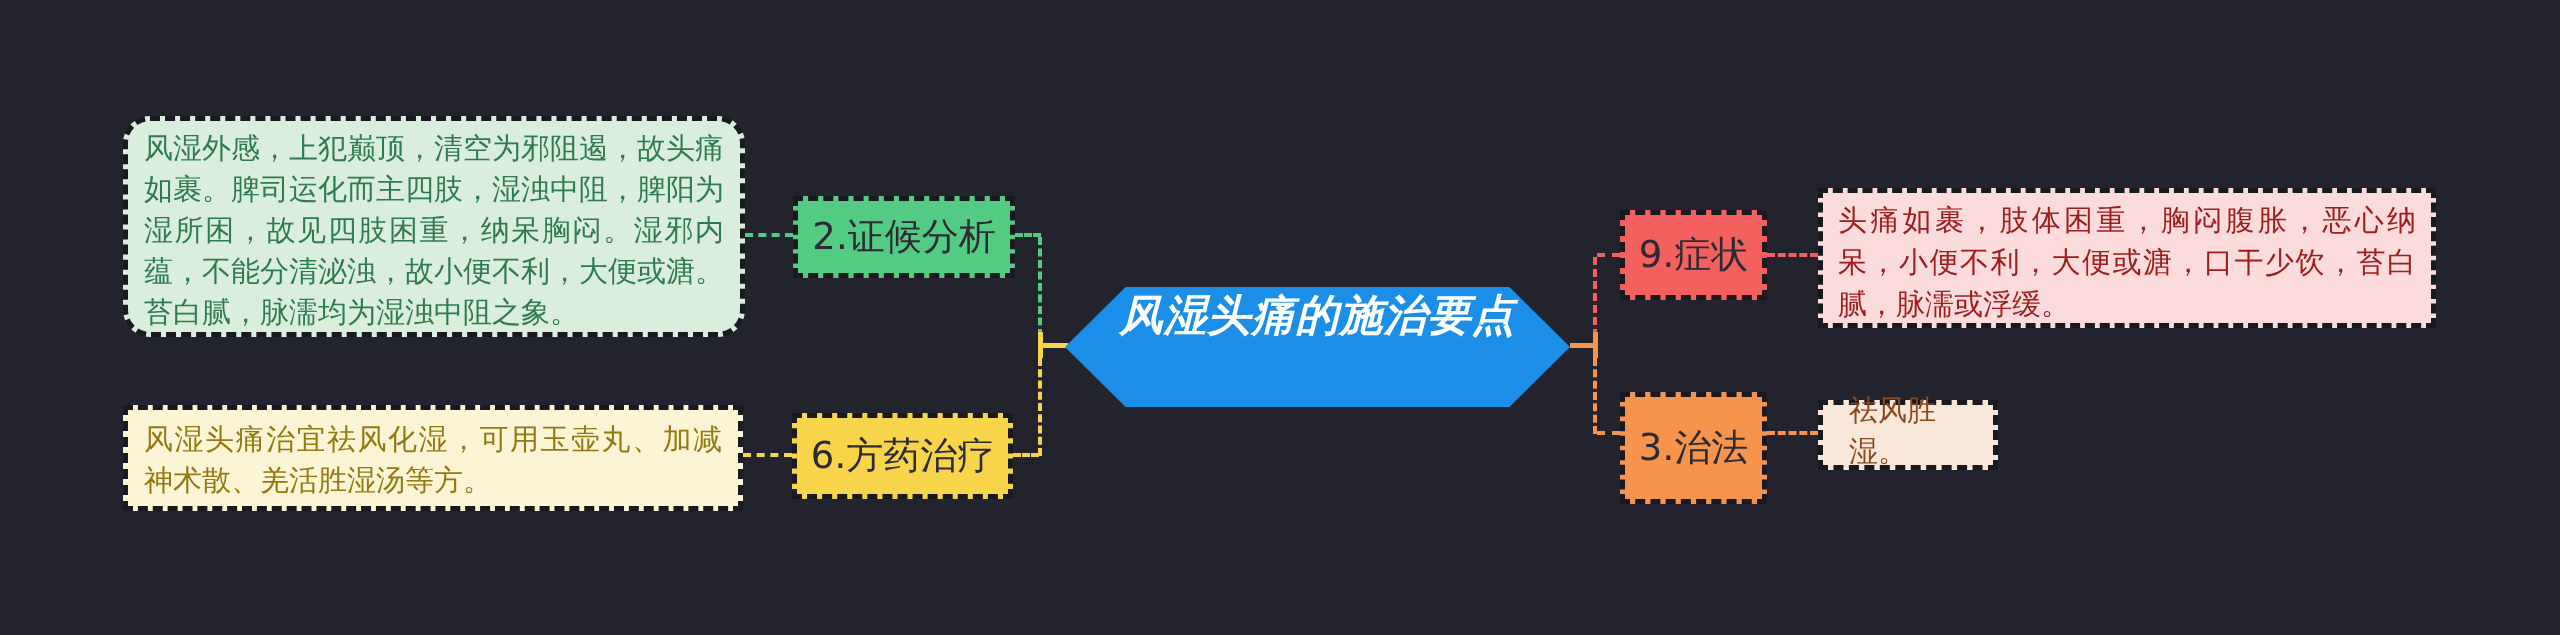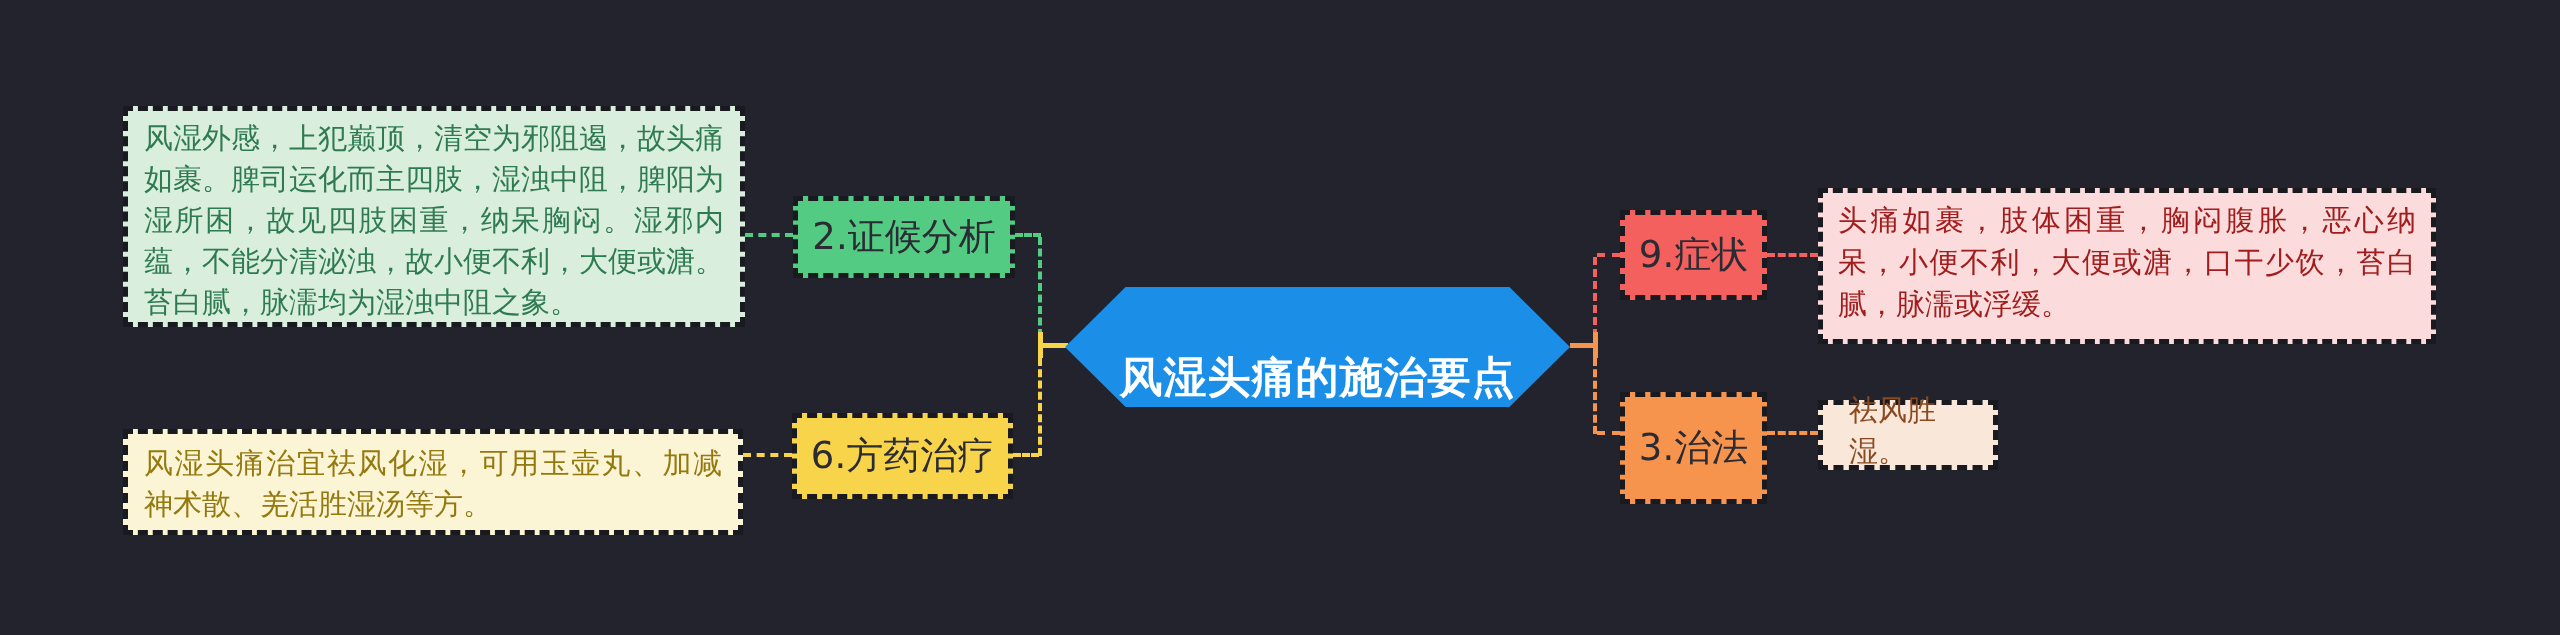--- a/index.html
+++ b/index.html
@@ -12,7 +12,7 @@
     position:absolute;box-sizing:border-box;border:5px dashed #191920;
     font-size:29px;line-height:41px;text-align:justify;letter-spacing:0px;
   }
-  .note-mint{left:123px;top:106px;width:622px;height:221px;background:#daeede;color:#2f7b51;padding:7px 16px;}
+  .note-mint{left:123px;top:116px;width:622px;height:221px;background:#daeede;color:#2f7b51;padding:7px 16px;border-radius:27px;}
   .note-gold{left:123px;top:405px;width:620px;height:106px;background:#fbf5d6;color:#94790f;padding:9px 16px;margin-top:24px;}
   .note-pink{left:1818px;top:188px;width:618px;height:156px;background:#fbdbdb;color:#a11d1d;padding:6px 15px;line-height:42px;}
   .note-peach{left:1818px;top:400px;width:180px;height:70px;background:#f9e8da;color:#8a4a21;padding:0 0 9px 26px;display:flex;align-items:center;text-align:left;}

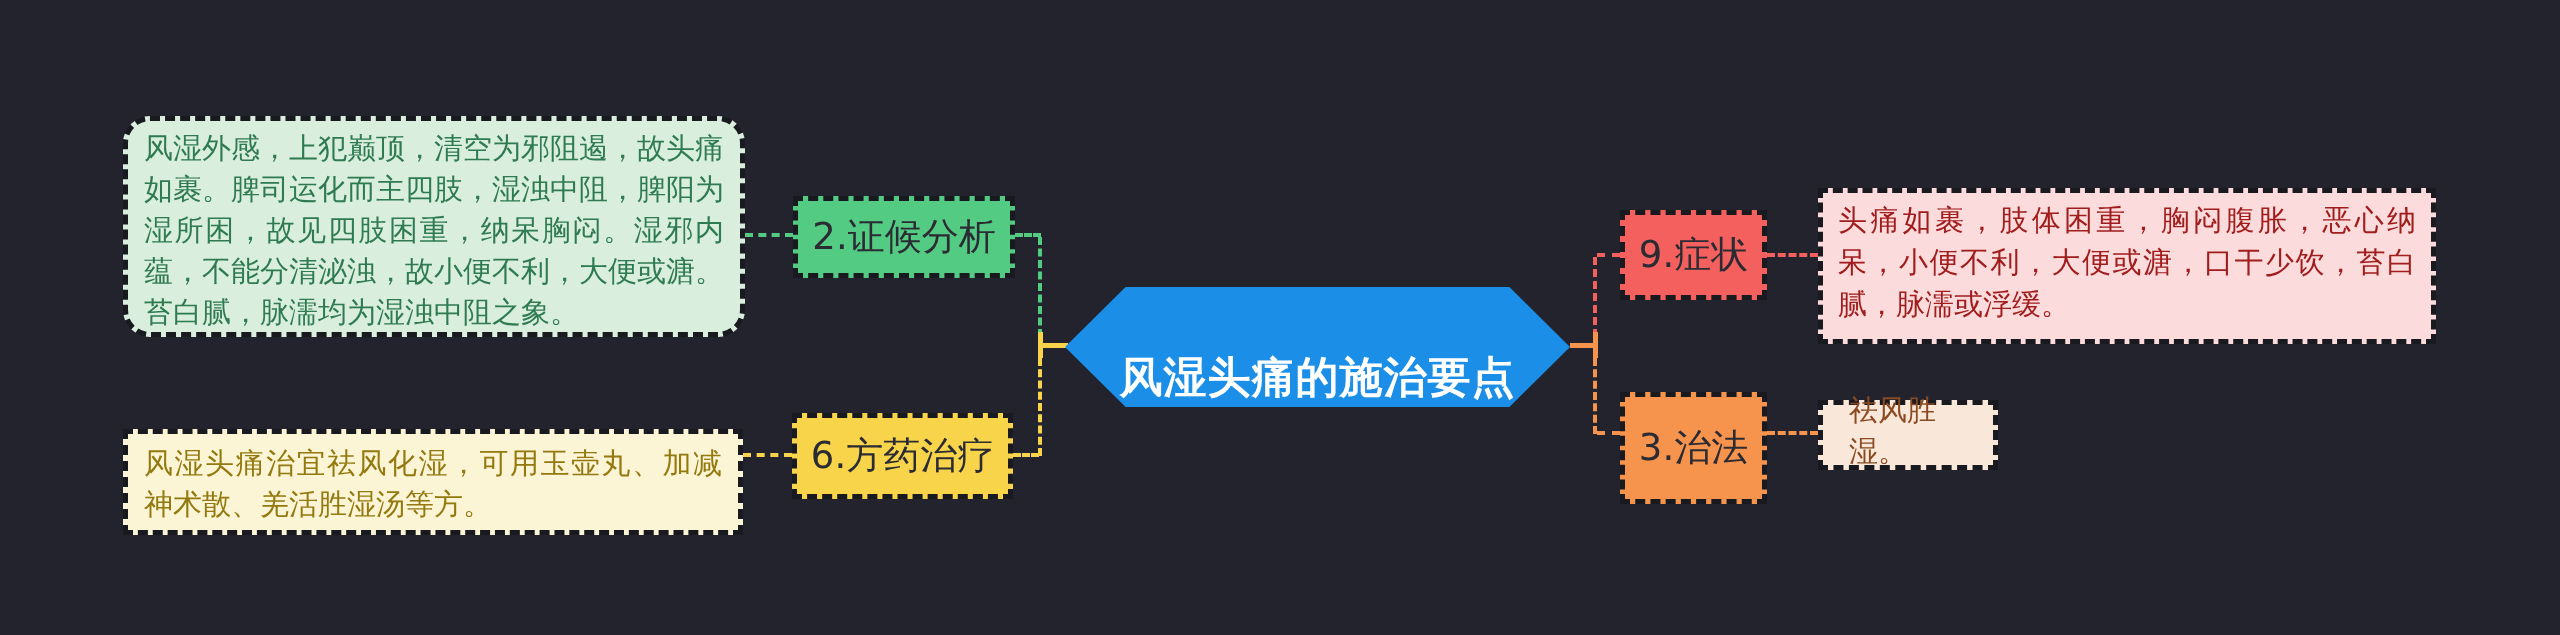--- a/index.html
+++ b/index.html
@@ -14,7 +14,7 @@
   }
   .note-mint{left:123px;top:116px;width:622px;height:221px;background:#daeede;color:#2f7b51;padding:7px 16px;border-radius:27px;}
   .note-gold{left:123px;top:405px;width:620px;height:106px;background:#fbf5d6;color:#94790f;padding:9px 16px;margin-top:24px;}
-  .note-pink{left:1818px;top:188px;width:618px;height:156px;background:#fbdbdb;color:#a11d1d;padding:6px 15px;line-height:42px;}
+  .note-pink{left:1818px;top:188px;width:618px;height:140px;background:#fbdbdb;color:#a11d1d;padding:6px 15px;line-height:42px;}
   .note-peach{left:1818px;top:400px;width:180px;height:70px;background:#f9e8da;color:#8a4a21;padding:0 0 9px 26px;display:flex;align-items:center;text-align:left;}
   
   .bnode{

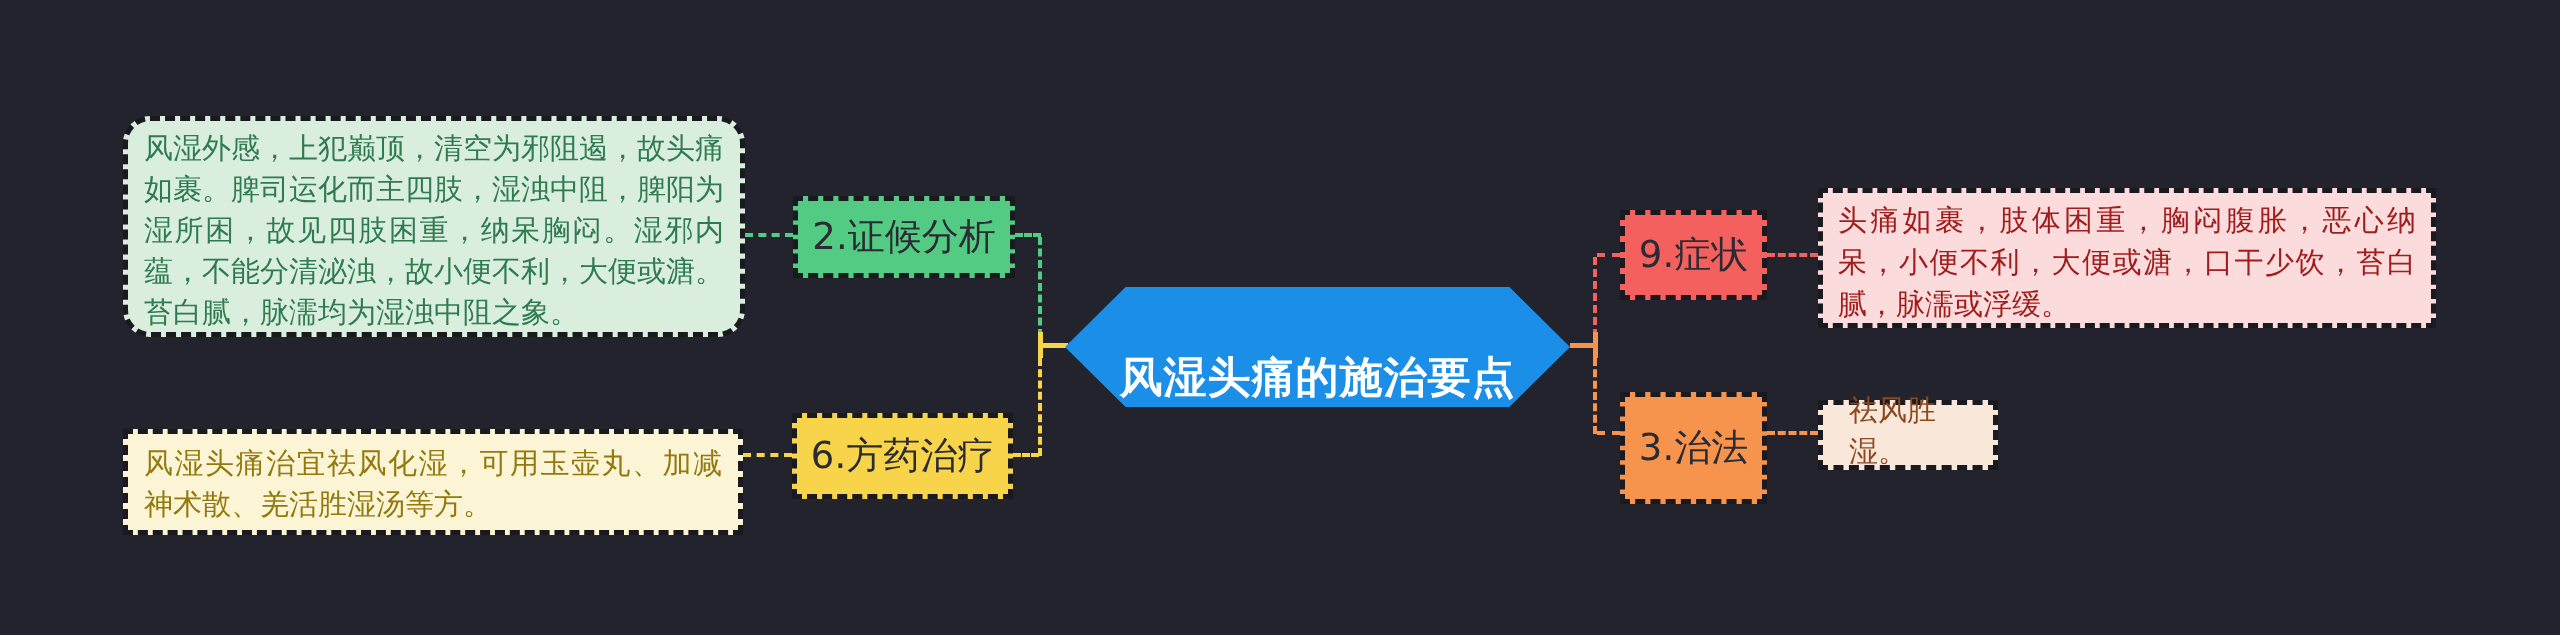--- a/index.html
+++ b/index.html
@@ -30,8 +30,8 @@
   .hex{
     position:absolute;left:1065px;top:287px;width:505px;height:120px;background:#1b8fe8;
     clip-path:polygon(0 50%,12% 0,88% 0,100% 50%,88% 100%,12% 100%);
-    display:flex;align-items:flex-end;justify-content:center;
-    color:#ffffff;font-size:43px;font-weight:bold;letter-spacing:1px;
+    display:flex;align-items:flex-start;justify-content:center;
+    color:#ffffff;font-size:43px;font-weight:bold;letter-spacing:1px;font-style:italic;
   }
   
   .h-dash{position:absolute;height:0;border-top:4px dashed;}

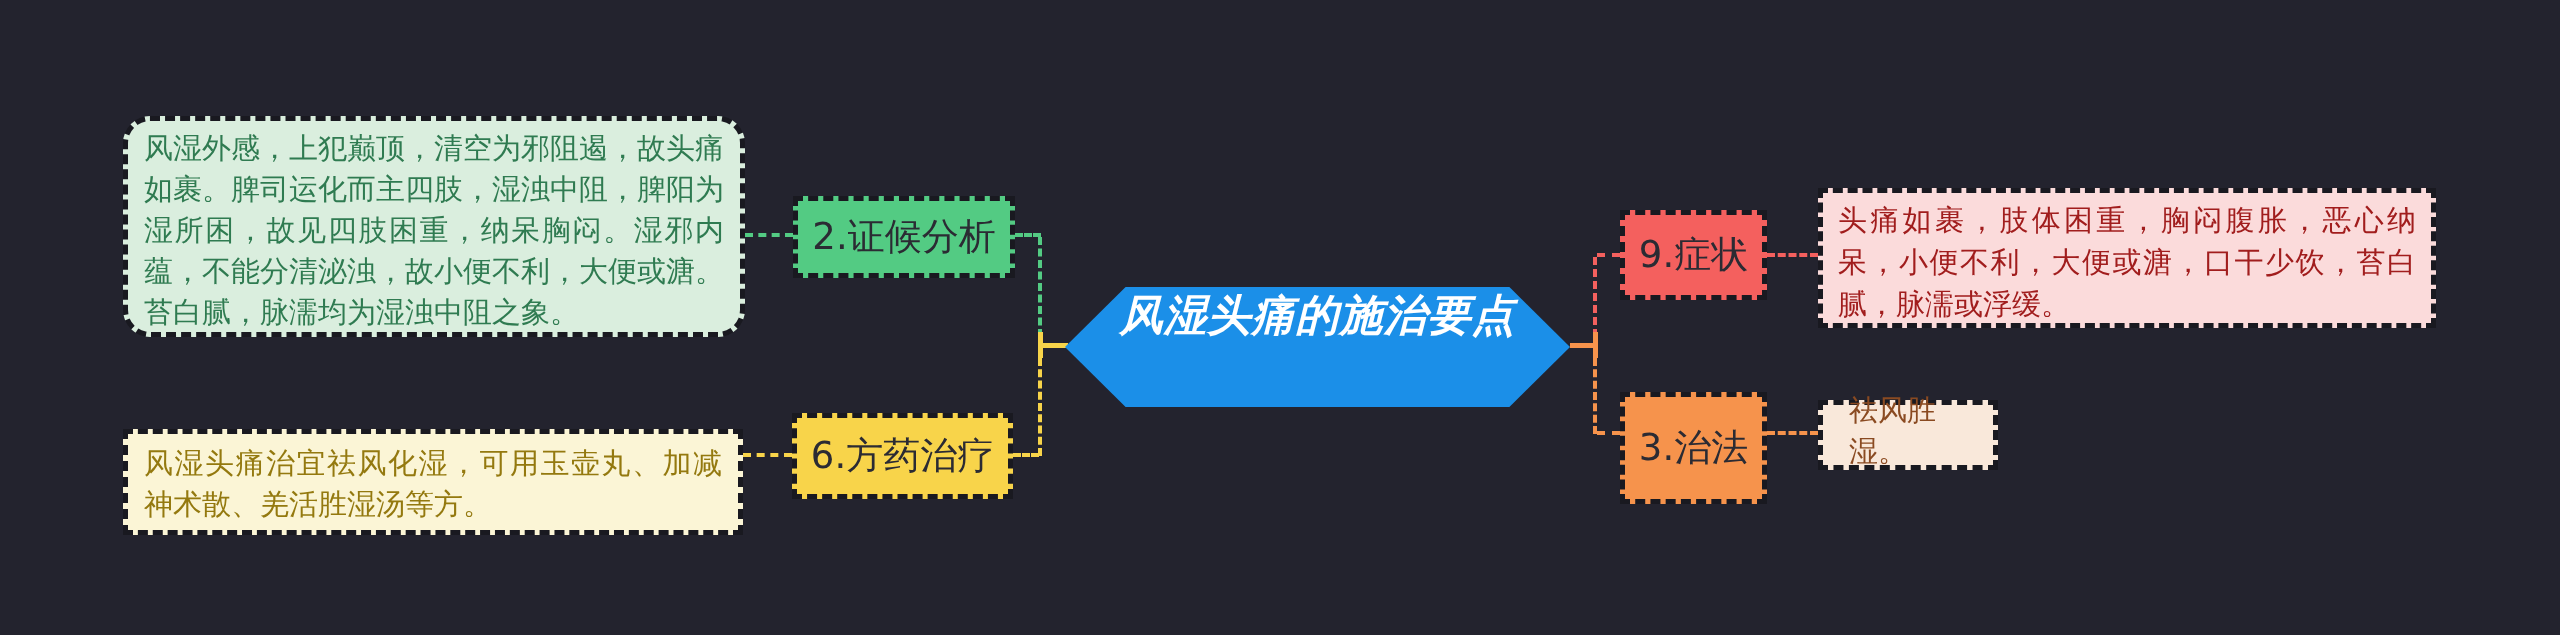--- a/index.html
+++ b/index.html
@@ -13,7 +13,7 @@
     font-size:29px;line-height:41px;text-align:justify;letter-spacing:0px;
   }
   .note-mint{left:123px;top:116px;width:622px;height:221px;background:#daeede;color:#2f7b51;padding:7px 16px;border-radius:27px;}
-  .note-gold{left:123px;top:405px;width:620px;height:106px;background:#fbf5d6;color:#94790f;padding:9px 16px;margin-top:24px;}
+  .note-gold{left:123px;top:405px;width:620px;height:106px;background:#fbf5d6;color:#94790f;padding:9px 16px;}
   .note-pink{left:1818px;top:188px;width:618px;height:140px;background:#fbdbdb;color:#a11d1d;padding:6px 15px;line-height:42px;}
   .note-peach{left:1818px;top:400px;width:180px;height:70px;background:#f9e8da;color:#8a4a21;padding:0 0 9px 26px;display:flex;align-items:center;text-align:left;}
   

